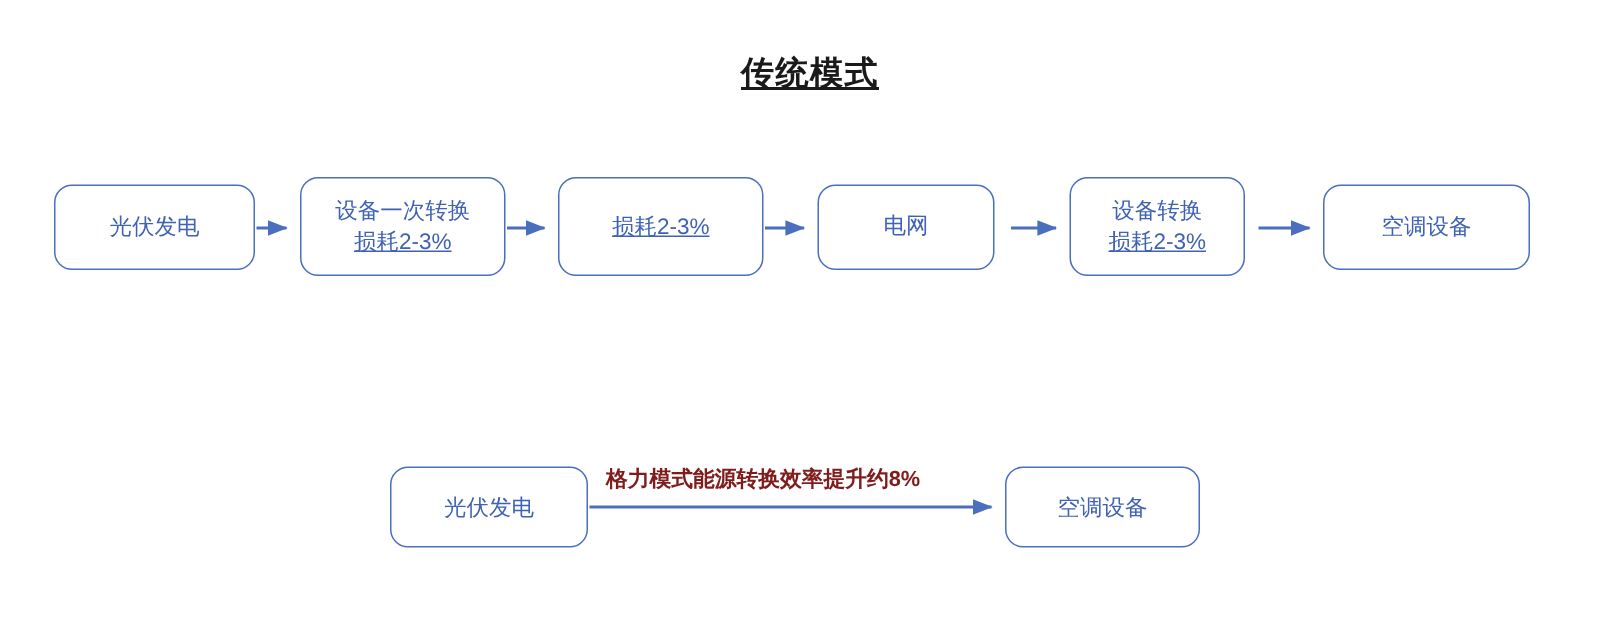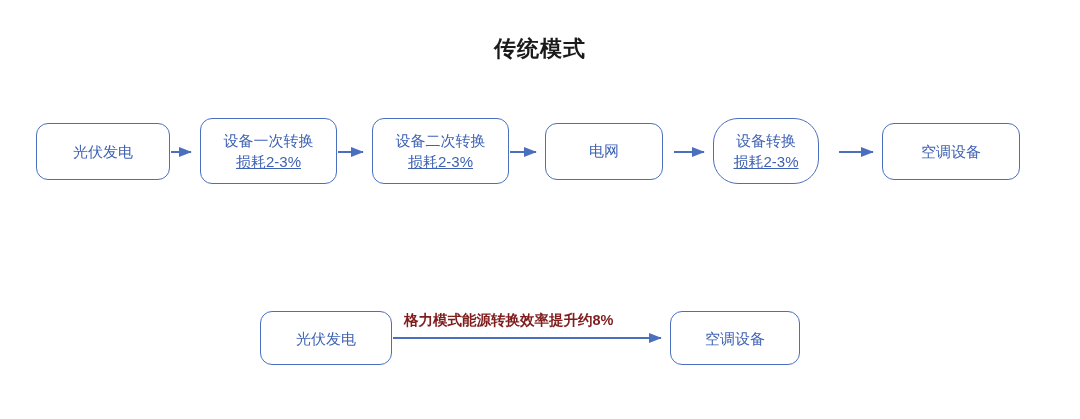--- a/index.html
+++ b/index.html
@@ -34,7 +34,7 @@
     letter-spacing: 1px;
     line-height: 1;
   }
-  #title-traditional { top: 38px; }
+  #title-traditional { top: 38px; text-decoration: underline; }
   #title-gree { top: 228px; }
 
   .node {

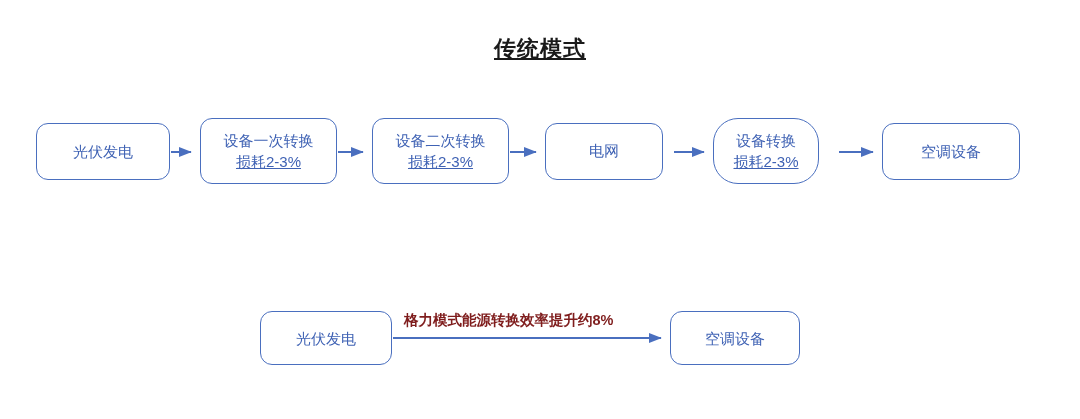--- a/index.html
+++ b/index.html
@@ -107,7 +107,6 @@
   </div>
 
   <div class="node" style="left:372px; top:118px; width:137px; height:66px;">
-    <span>设备二次转换</span>
     <span class="line2">损耗2-3%</span>
   </div>
 

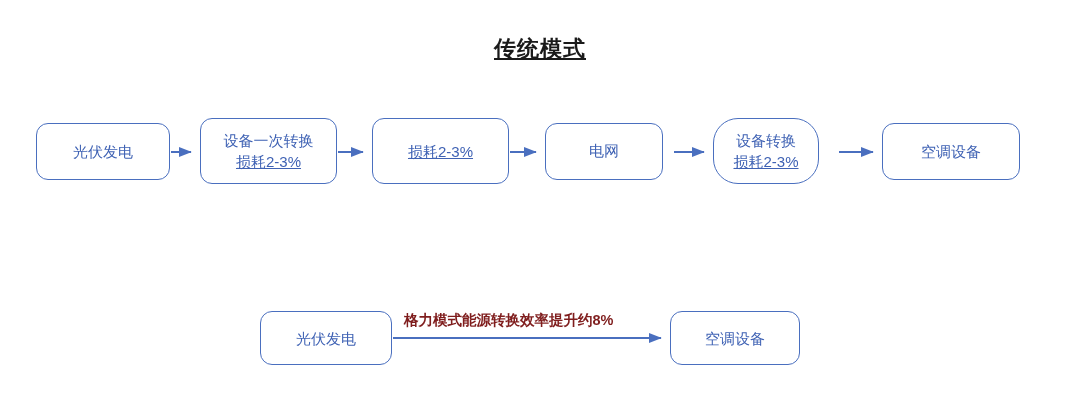--- a/index.html
+++ b/index.html
@@ -114,7 +114,7 @@
     <span>电网</span>
   </div>
 
-  <div class="node" style="left:713px; top:118px; width:106px; height:66px;border-radius:25px;">
+  <div class="node" style="left:713px; top:118px; width:117px; height:66px;">
     <span>设备转换</span>
     <span class="line2">损耗2-3%</span>
   </div>

